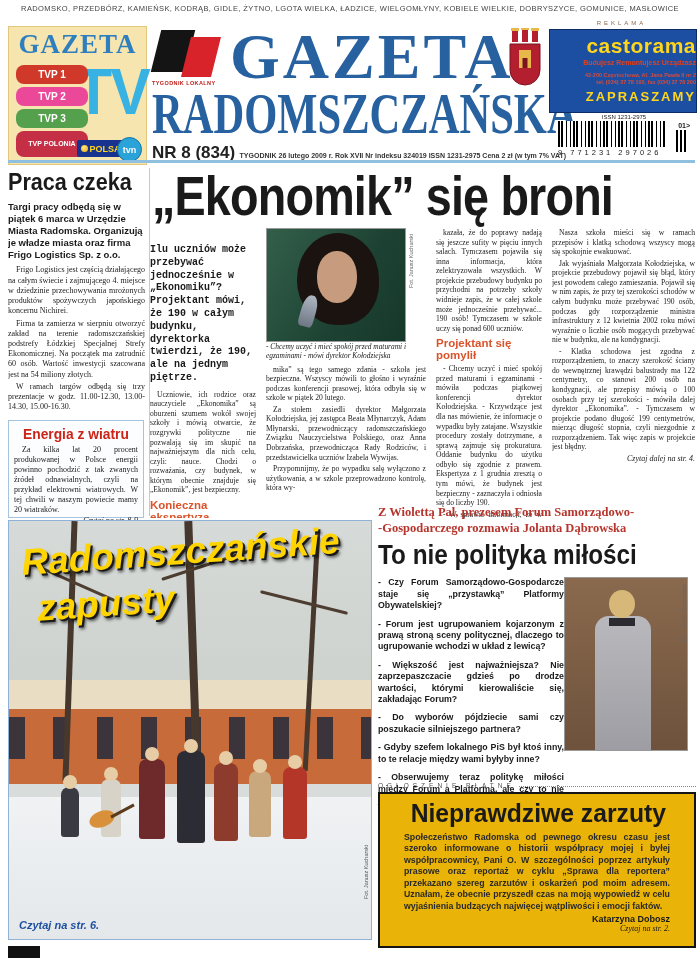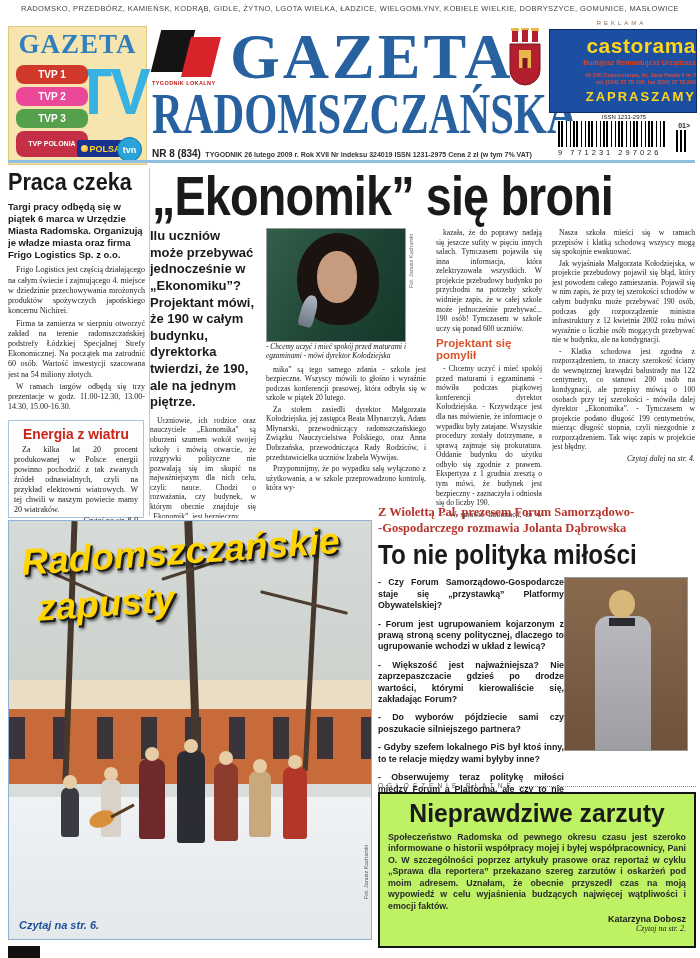--- a/index.html
+++ b/index.html
@@ -60,7 +60,7 @@
 
   
   #issue{left:152px;top:143px;width:470px;white-space:nowrap;}
-  #issue .nr{font-weight:bold;font-size:10px;color:#222;}
+  #issue .nr{font-weight:bold;font-size:17px;color:#222;}
   #issue .rest{font-weight:bold;font-size:7px;color:#333;}
   #rule{left:8px;top:160px;width:687px;height:3px;background:#8fc0e0;}
 

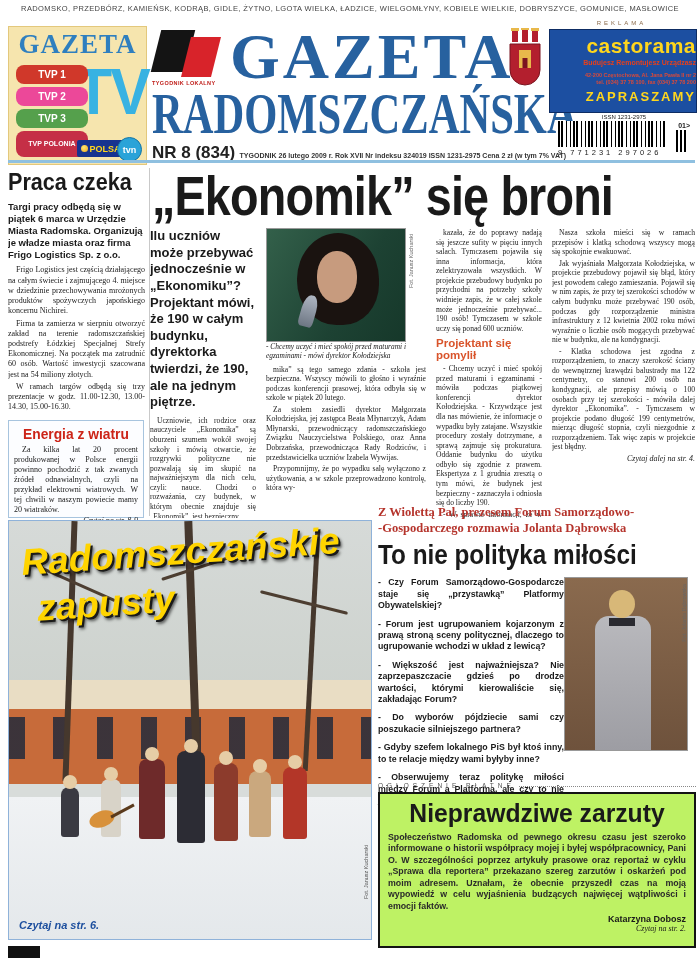--- a/index.html
+++ b/index.html
@@ -85,7 +85,7 @@
   .col{overflow:hidden;}
   .c1{width:106px;} .c2{width:160px;} .c3{width:106px;} .c4{width:143px;}
   .col p{margin:0 0 2px 0;font-family:"Liberation Serif",serif;font-size:7.6px;line-height:1.26;text-align:justify;text-indent:7px;color:#222;}
-  .lead2{font-size:13px;font-weight:bold;line-height:1.28;font-family:Liberation Sans, sans-serif;margin:0 0 5px 0;}
+  .lead2{font-size:10px;font-weight:bold;line-height:1.28;font-family:Liberation Mono, monospace;margin:16px 0 5px 0;}
   .subhead{font-weight:bold;font-size:11.5px;color:#d9542b;margin:4px 0 3px 0;}
   .photo-wrap{position:relative;width:148px;height:112px;margin-bottom:2px;}
   .photo-mic{position:absolute;left:0;top:0;width:138px;height:112px;background:linear-gradient(120deg,#33604a,#1d4233 60%,#16382a);overflow:hidden;border:1px solid #999;}

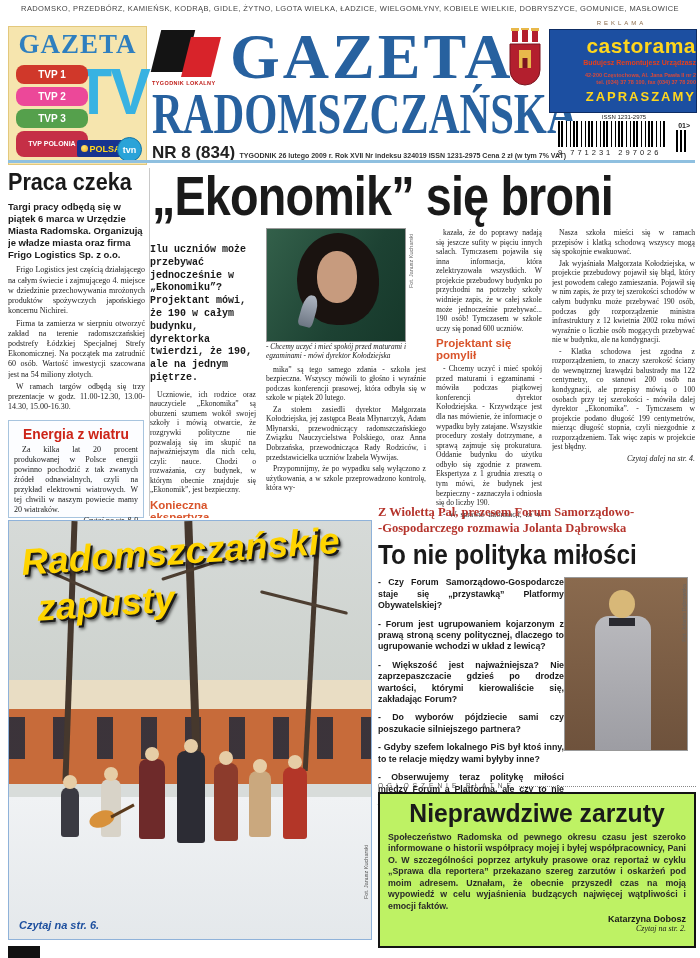--- a/index.html
+++ b/index.html
@@ -145,7 +145,7 @@
   
   #oglo{left:378px;top:782px;width:318px;font-size:6.5px;letter-spacing:4px;color:#555;display:flex;align-items:center;gap:4px;}
   #oglo .dots{flex:1;border-bottom:1px dotted #888;height:1px;}
-  #zarzuty{left:378px;top:792px;width:318px;height:156px;background:#bef264;border:2px solid #141414;box-sizing:border-box;padding:4px 8px;}
+  #zarzuty{left:378px;top:792px;width:318px;height:156px;background:#eab308;border:2px solid #141414;box-sizing:border-box;padding:4px 24px;}
   #zarzuty h2{margin:0 0 3px 0;text-align:center;font-size:26px;white-space:nowrap;transform:scaleX(.95);transform-origin:center top;}
   #zarzuty .body{font-weight:bold;font-size:8.8px;line-height:1.3;text-align:justify;color:#2a2a2a;}
   #zarzuty .auth{text-align:right;font-weight:bold;font-size:9px;margin-top:2px;}

